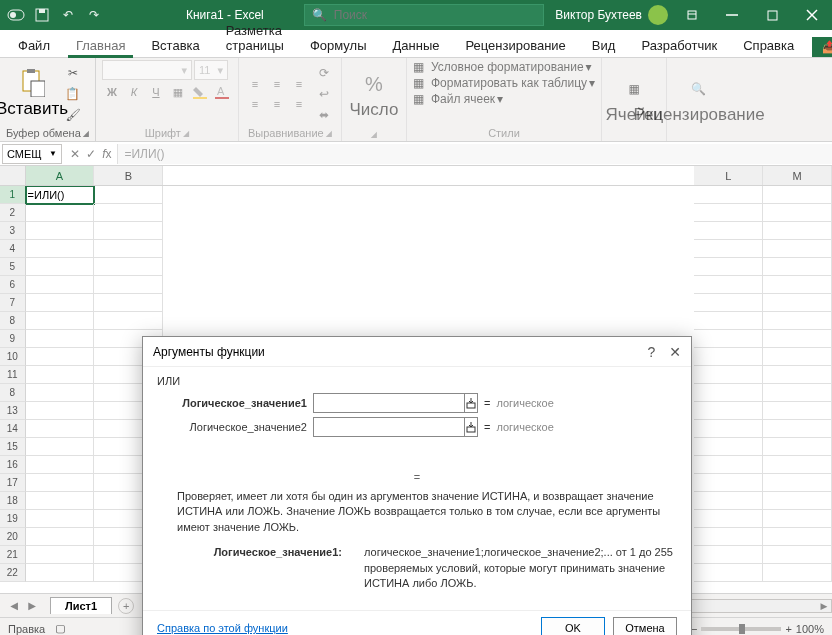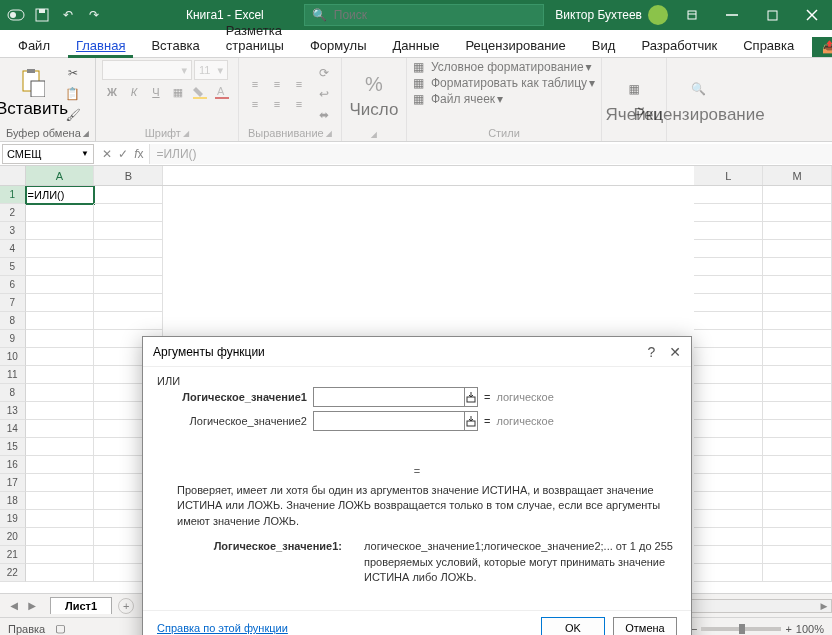--- a/index.html
+++ b/index.html
@@ -21,7 +21,7 @@
 
 .ribbon-tabs { height: 28px; display: flex; align-items: flex-end; padding-left: 10px; background: #fff; border-bottom: 1px solid #d4d4d4; gap: 10px; }
 .ribbon-tabs .tab { padding: 4px 8px; font-size: 13px; color: #222; position: relative; cursor: pointer; }
-.ribbon-tabs .tab.active { color: #1d4ed8; text-decoration: underline; }
+.ribbon-tabs .tab.active { color: #737373; }
 .ribbon-tabs .tab.active::after { content: ""; position: absolute; bottom: -1px; left: 0; right: 0; height: 3px; background: #217346; }
 .ribbon-tabs .share { margin-left: auto; margin-right: 8px; background: #217346; color: #fff; padding: 3px 10px; display: flex; align-items: center; gap: 4px; font-size: 12px; }
 

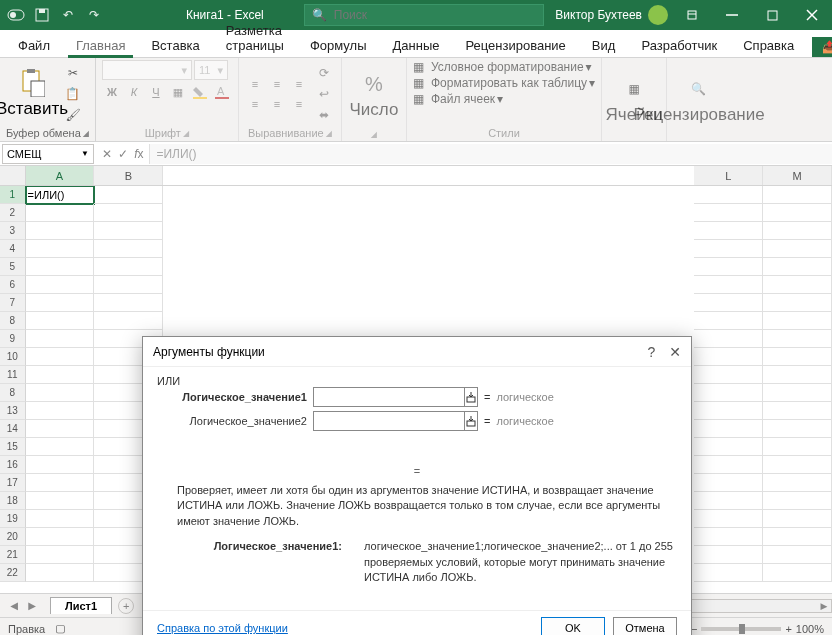--- a/index.html
+++ b/index.html
@@ -44,7 +44,7 @@
 
 
 .formula-bar { height: 24px; display: flex; align-items: center; border-bottom: 1px solid #d4d4d4; }
-.namebox { width: 92px; border:1px solid #c8c6c4; margin:2px; height:20px; display:flex; align-items:center; padding:0 4px; font-size:11px; justify-content:space-between; background:#fff;}
+.namebox { width: 60px; border:1px solid #c8c6c4; margin:2px; height:20px; display:flex; align-items:center; padding:0 4px; font-size:11px; justify-content:space-between; background:#fff;}
 .fx-icons { display:flex; gap:6px; padding:0 6px; color:#888; }
 .formula-input { flex:1; padding:0 6px; color:#aaa; font-size:12px; background:#f8f8f8; height:20px; display:flex; align-items:center; border-left:1px solid #e0e0e0;}
 

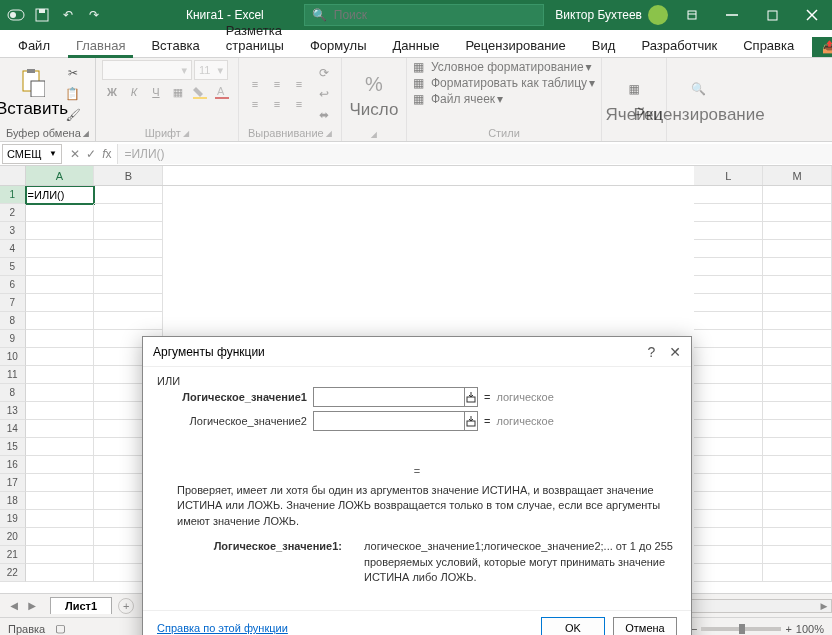--- a/index.html
+++ b/index.html
@@ -85,7 +85,7 @@
 .dlg-title .help { margin-left:auto; margin-right:14px; font-size:14px; color:#555;}
 .dlg-title .close { font-size:14px; color:#555;}
 .dlg-body { flex:1; padding:8px 14px; font-size:11px; color:#333; display:flex; flex-direction:column; }
-.fn-name { }
+.fn-name { margin-bottom:6px;}
 .arg-row { display:flex; align-items:center; margin-bottom:4px; gap:6px;}
 .arg-label { width:150px; text-align:right; }
 .bold { font-weight:bold; }

